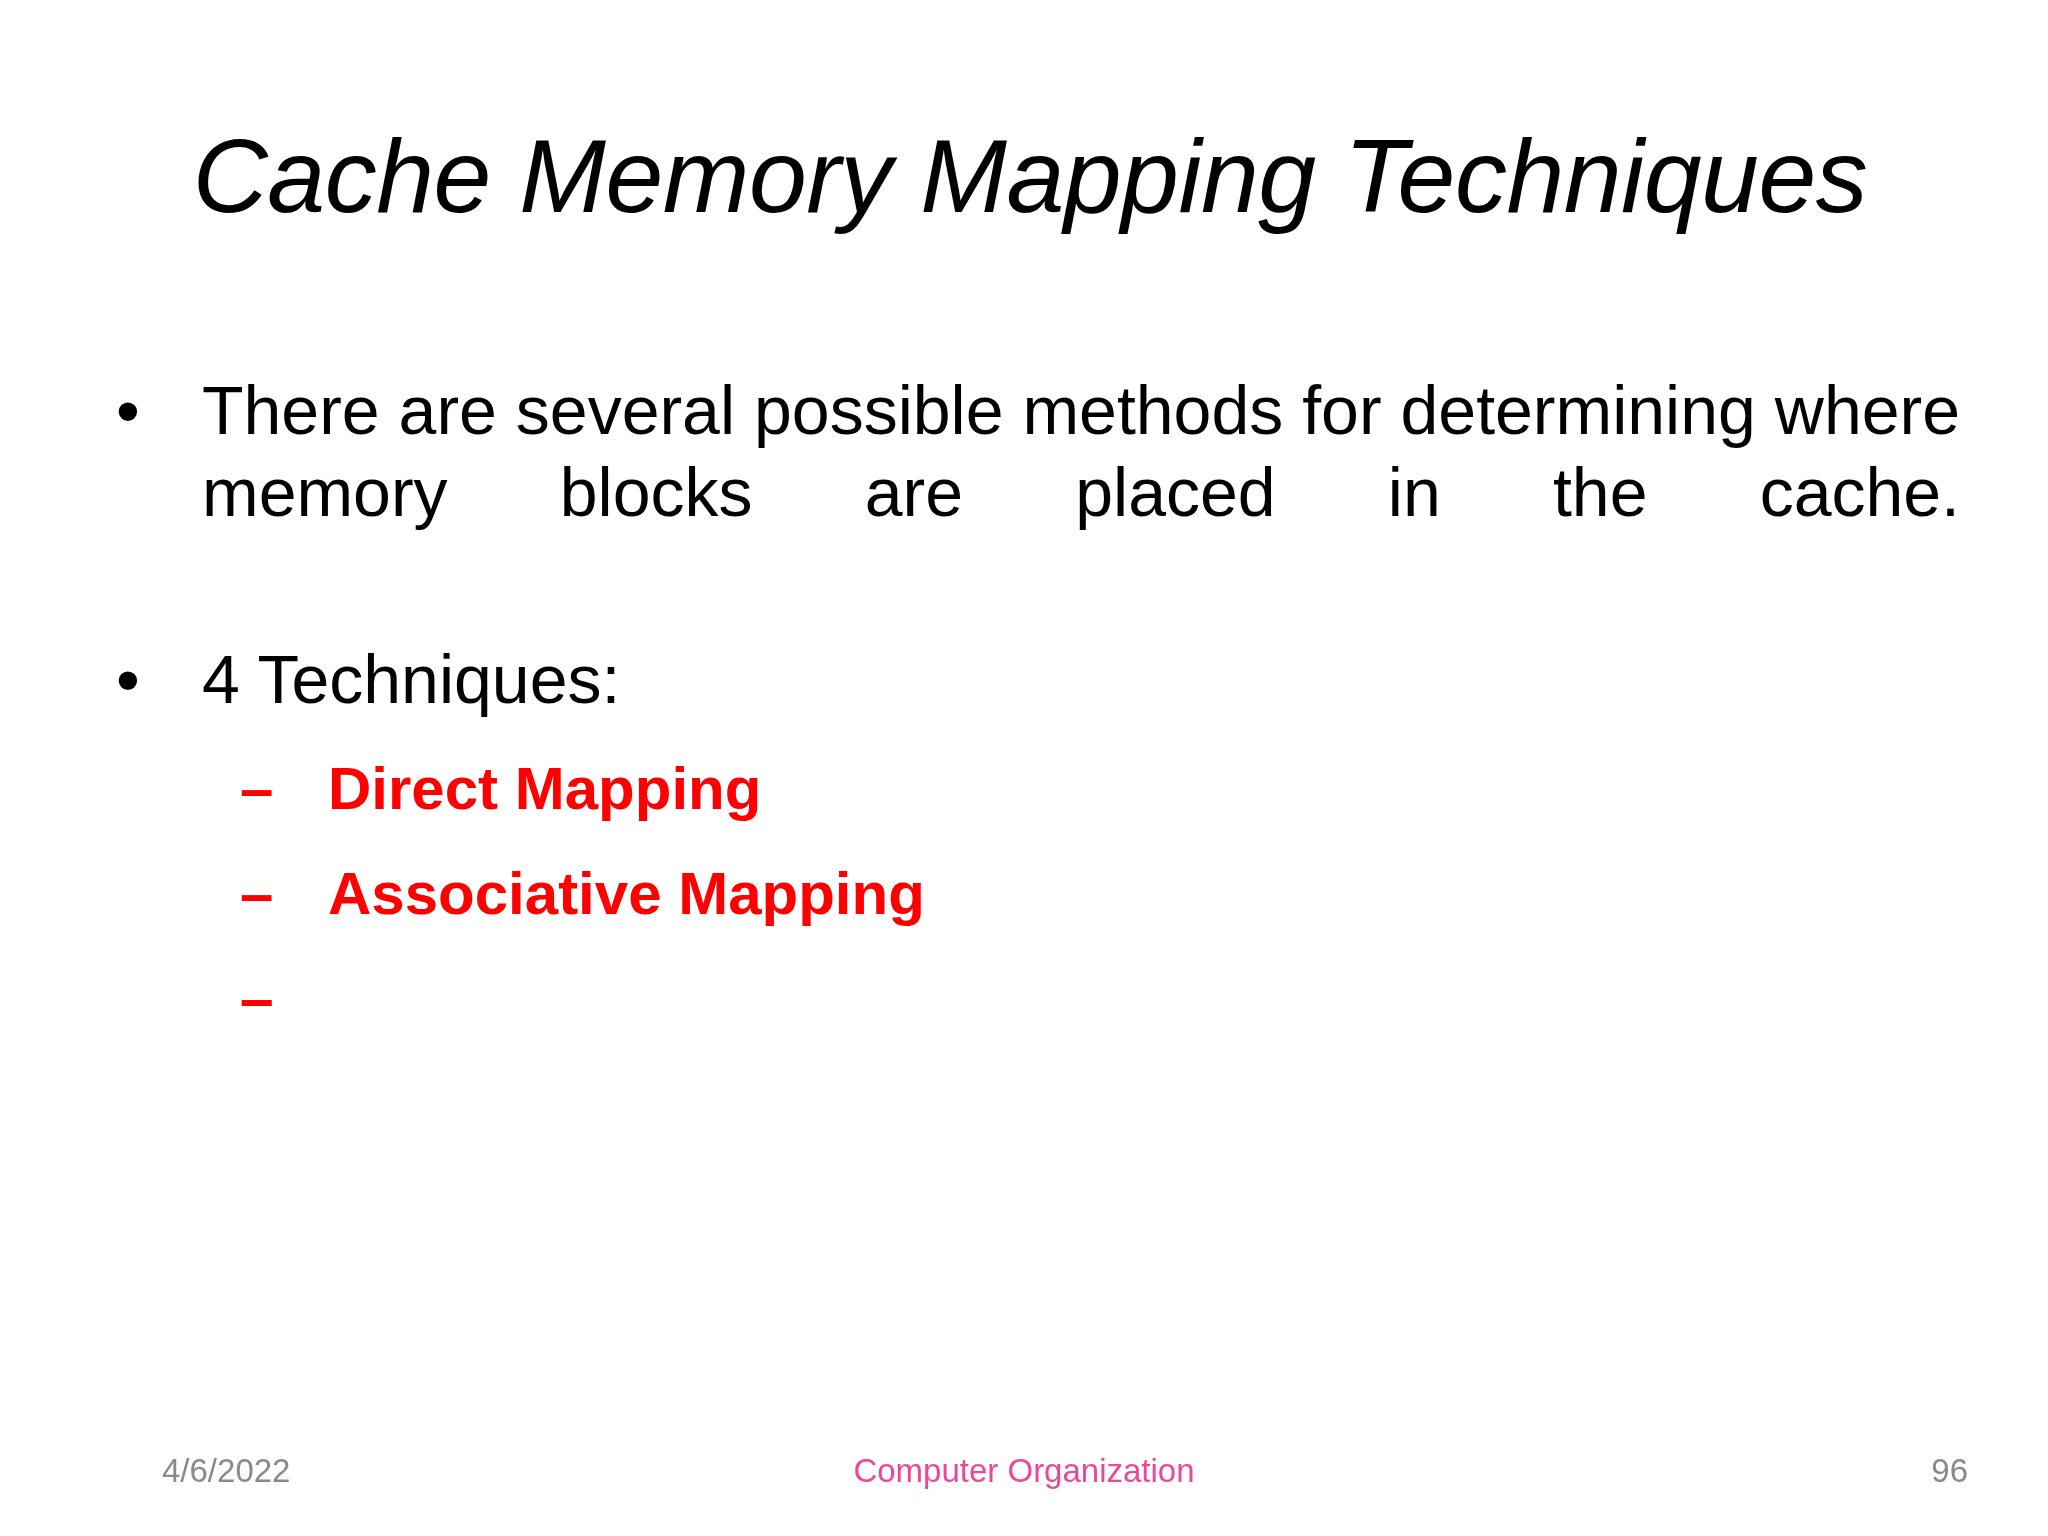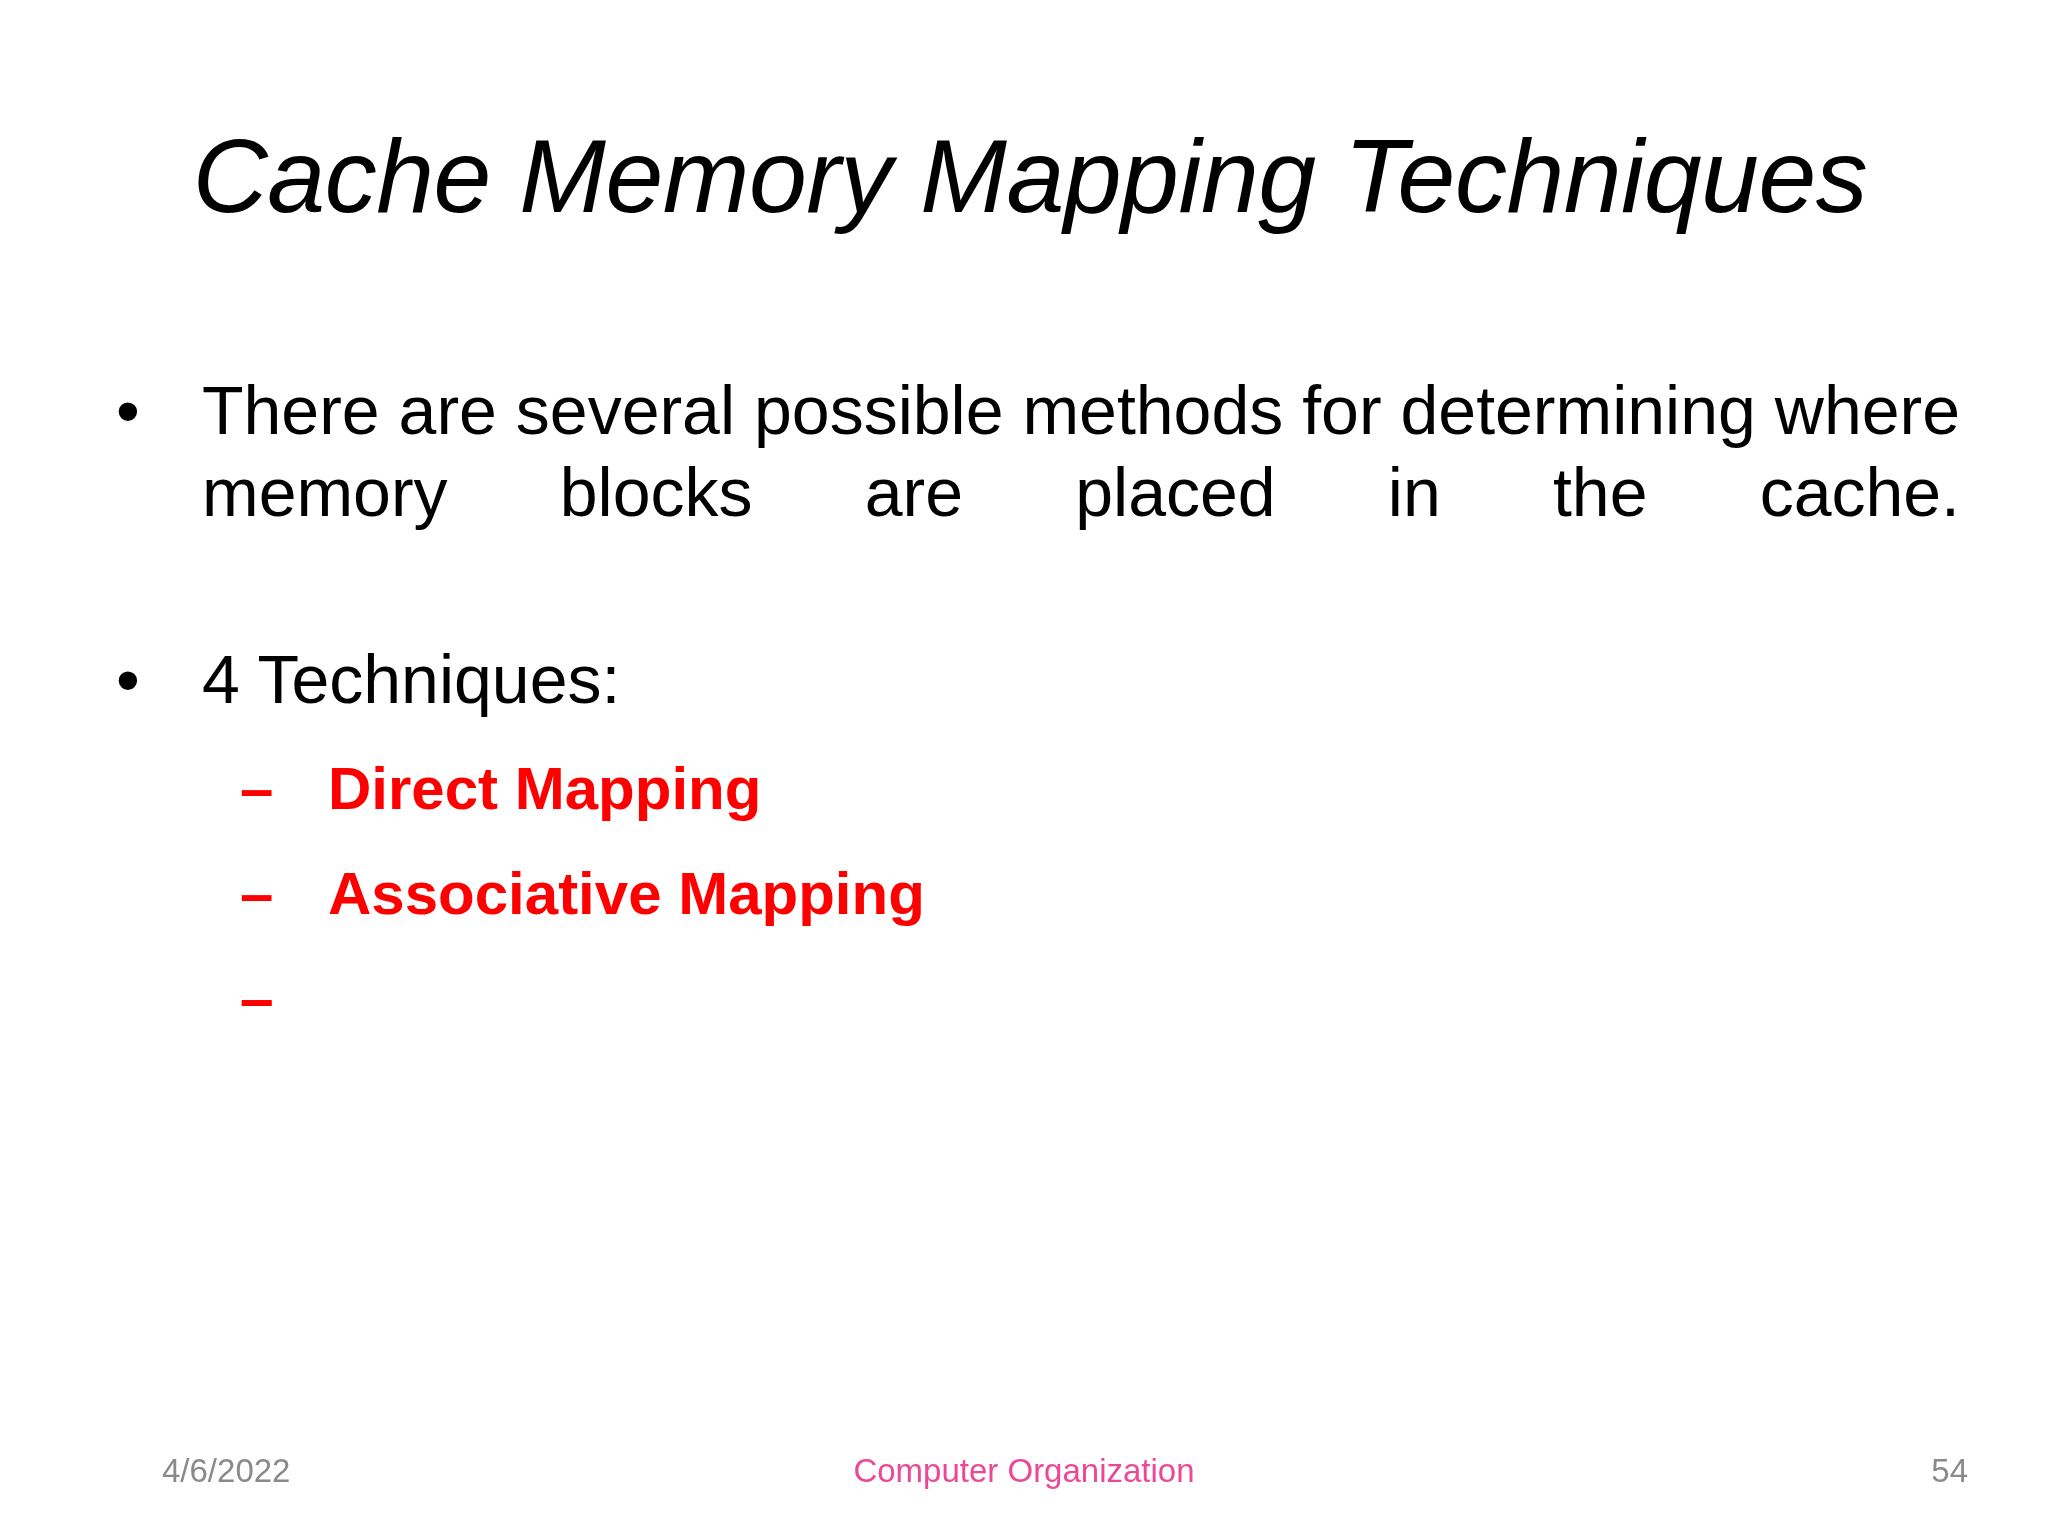--- a/index.html
+++ b/index.html
@@ -184,7 +184,7 @@
   <div class="footer">
     <div class="footer-date">4/6/2022</div>
     <div class="footer-center">Computer Organization</div>
-    <div class="footer-page">54</div>
+    <div class="footer-page">96</div>
   </div>
 
 </div>

